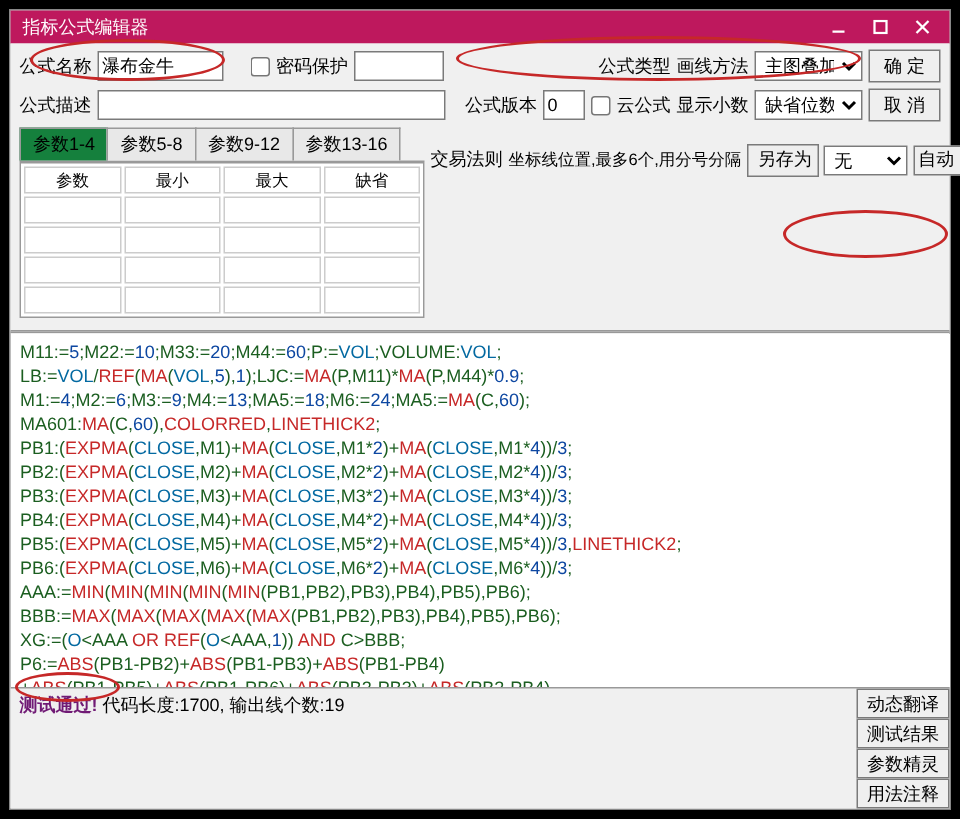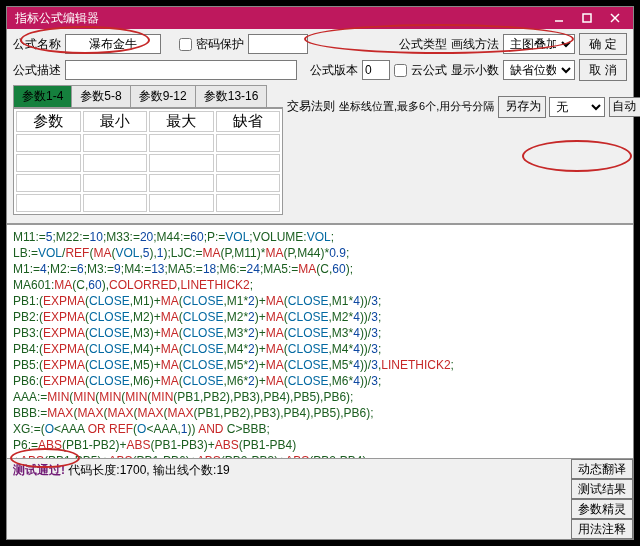--- a/index.html
+++ b/index.html
@@ -60,7 +60,7 @@
   <div class="form-area">
     <div class="row">
       <span class="lbl">公式名称</span>
-      <input type="text" style="width: 96px; text-align: center;" value="瀑布金牛">
+      <input type="text" style="width: 84px;" value="瀑布金牛">
       <span style="width:10px"></span>
       <input type="checkbox" style="">
       <span class="lbl">密码保护</span>

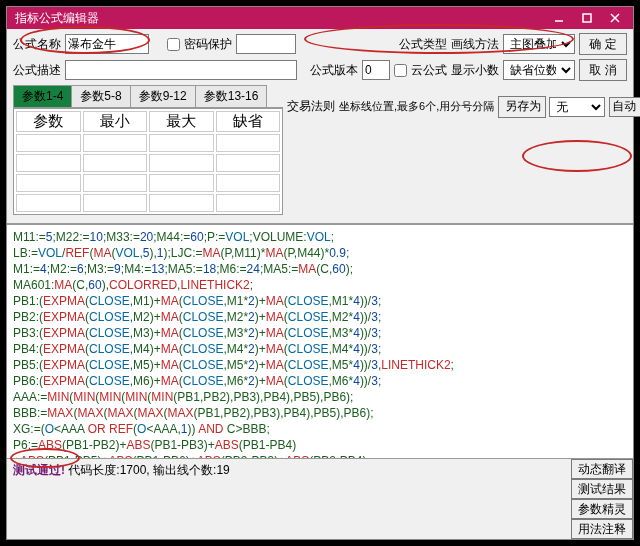--- a/index.html
+++ b/index.html
@@ -19,7 +19,7 @@
 .tab{padding:2px 8px;border:1px solid #999;border-bottom:none;background:#e8e8e8;margin-right:-1px;cursor:pointer}
 .tab.active{background:#15803d}
 .param-table{border:1px solid #999;background:#fff;width:270px}
-.param-table th,.param-table td{border:1px solid #ccc;height:18px;font-weight:normal;font-size:15px;text-align:center;width:25%}
+.param-table th,.param-table td{border:1px solid #ccc;height:18px;font-weight:normal;font-size:11px;text-align:center;width:25%}
 .param-table td{background:#fff}
 .right-col{flex:1;display:flex;flex-direction:row;gap:3px}
 .code-area{flex:1;background:#fff;border-top:1px solid #999;padding:4px 6px;font-family:Consolas,Monaco,monospace;font-size:12px;line-height:16px;overflow:auto;white-space:pre;color:#000}

